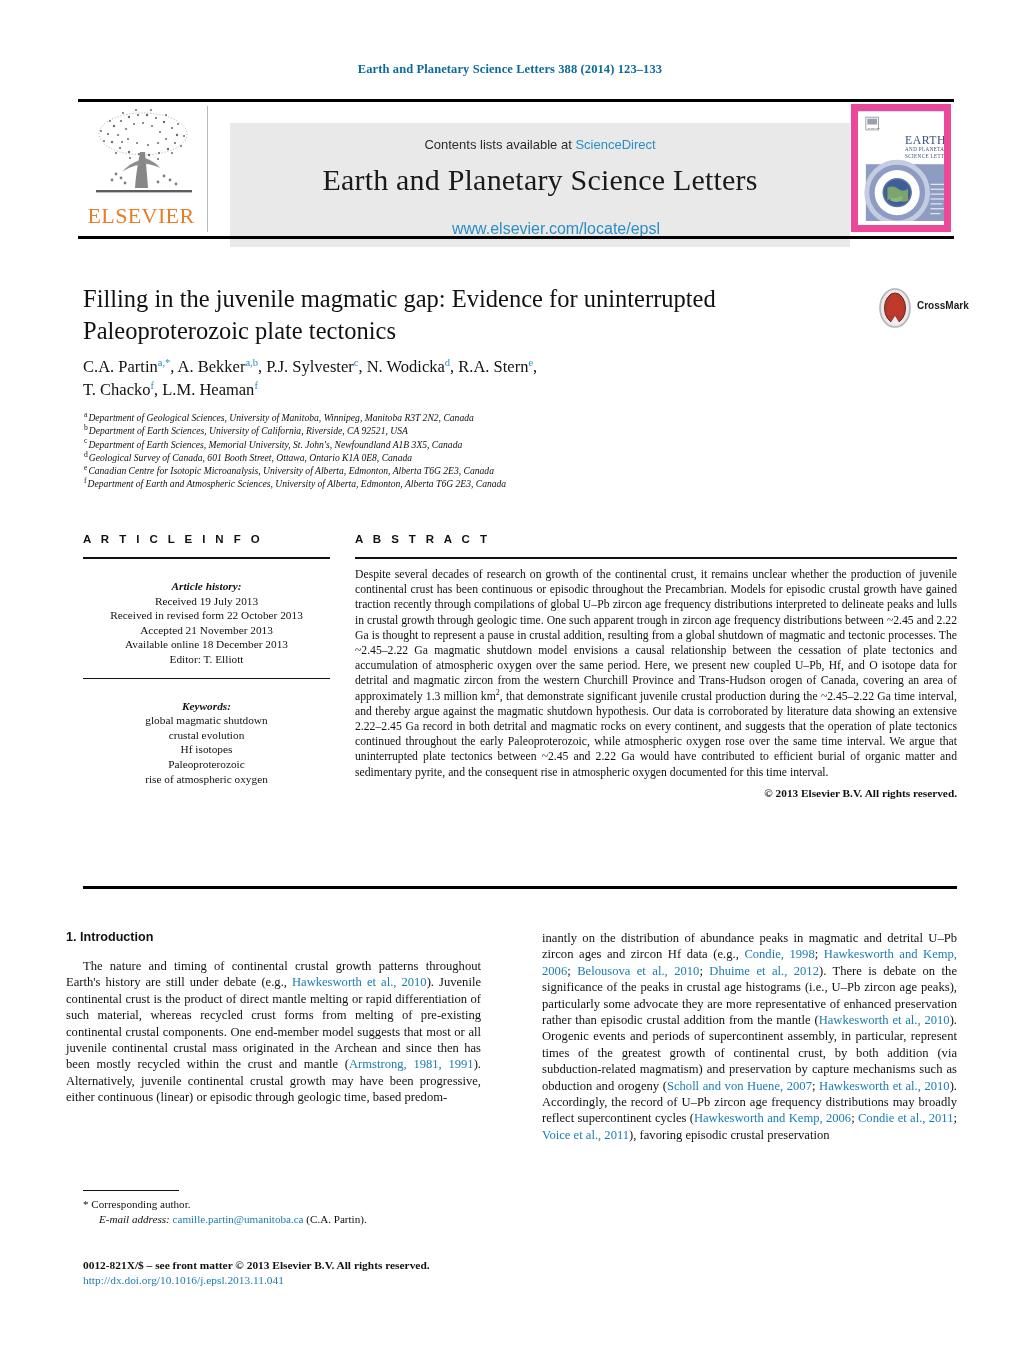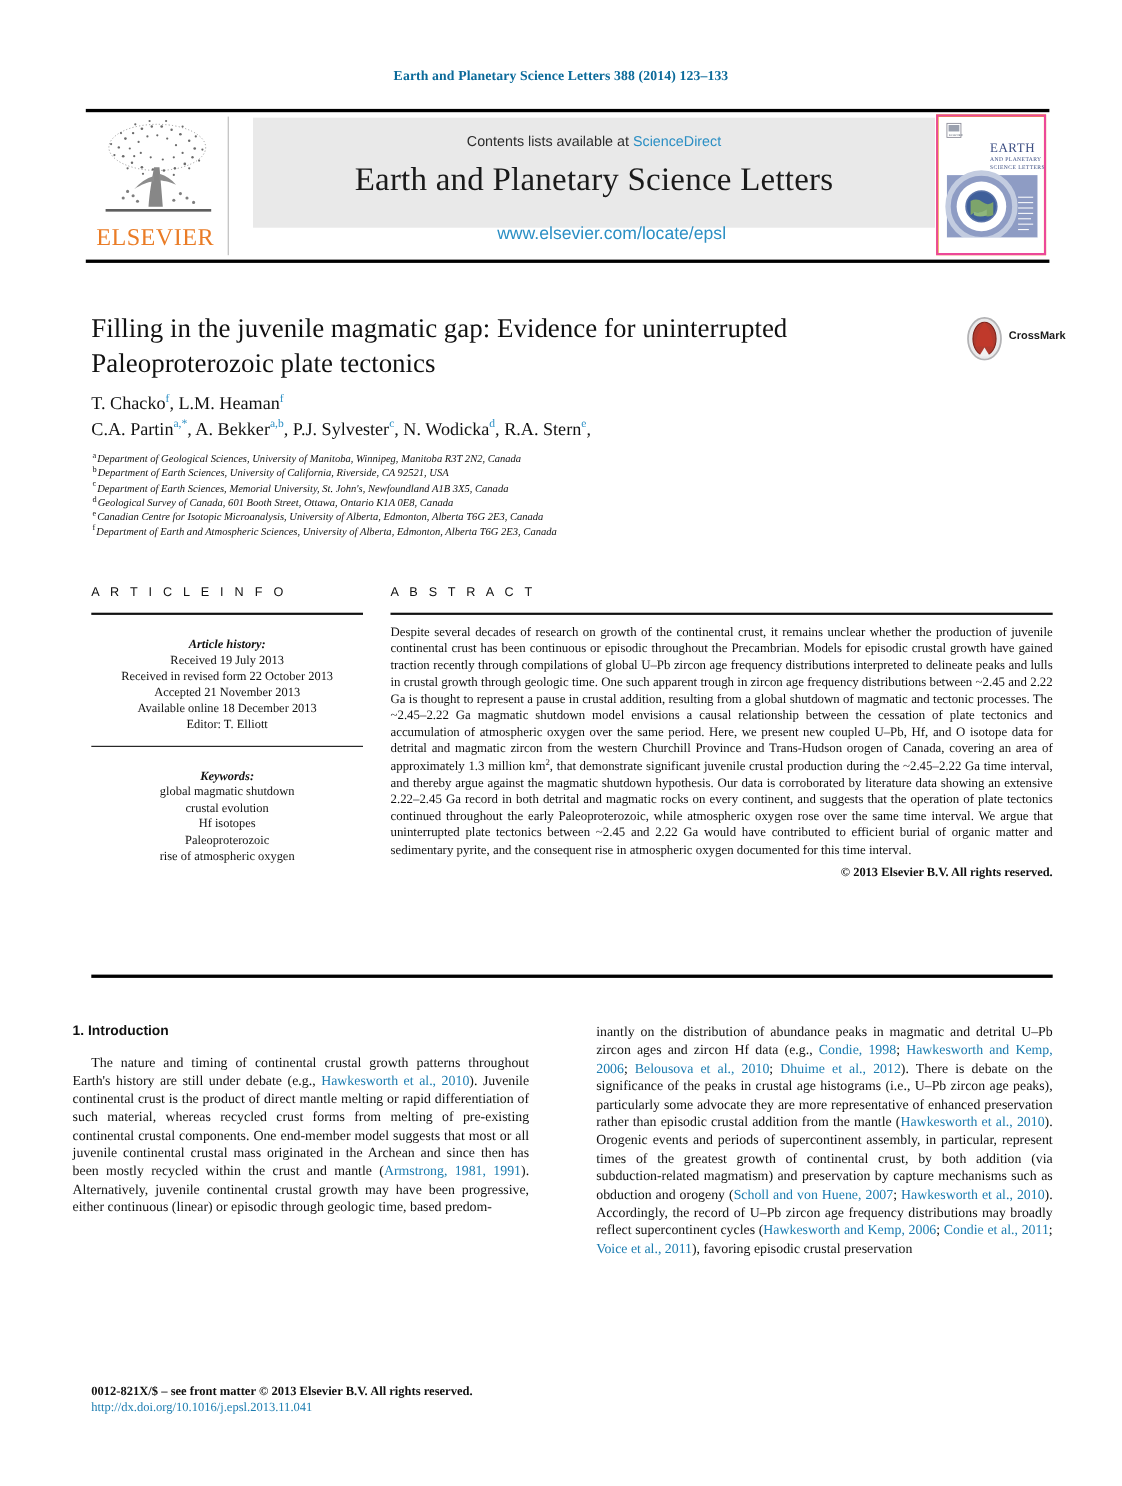--- a/index.html
+++ b/index.html
@@ -80,8 +80,8 @@
   }
   .masthead-center {
     position: absolute;
-    left: 152px; top: 8px;
-    width: 620px; height: 100px;
+    left: 152px; top: 24px;
+    width: 620px; height: 124px;
     background: #e9e9e9;
   }
   .contents-line {

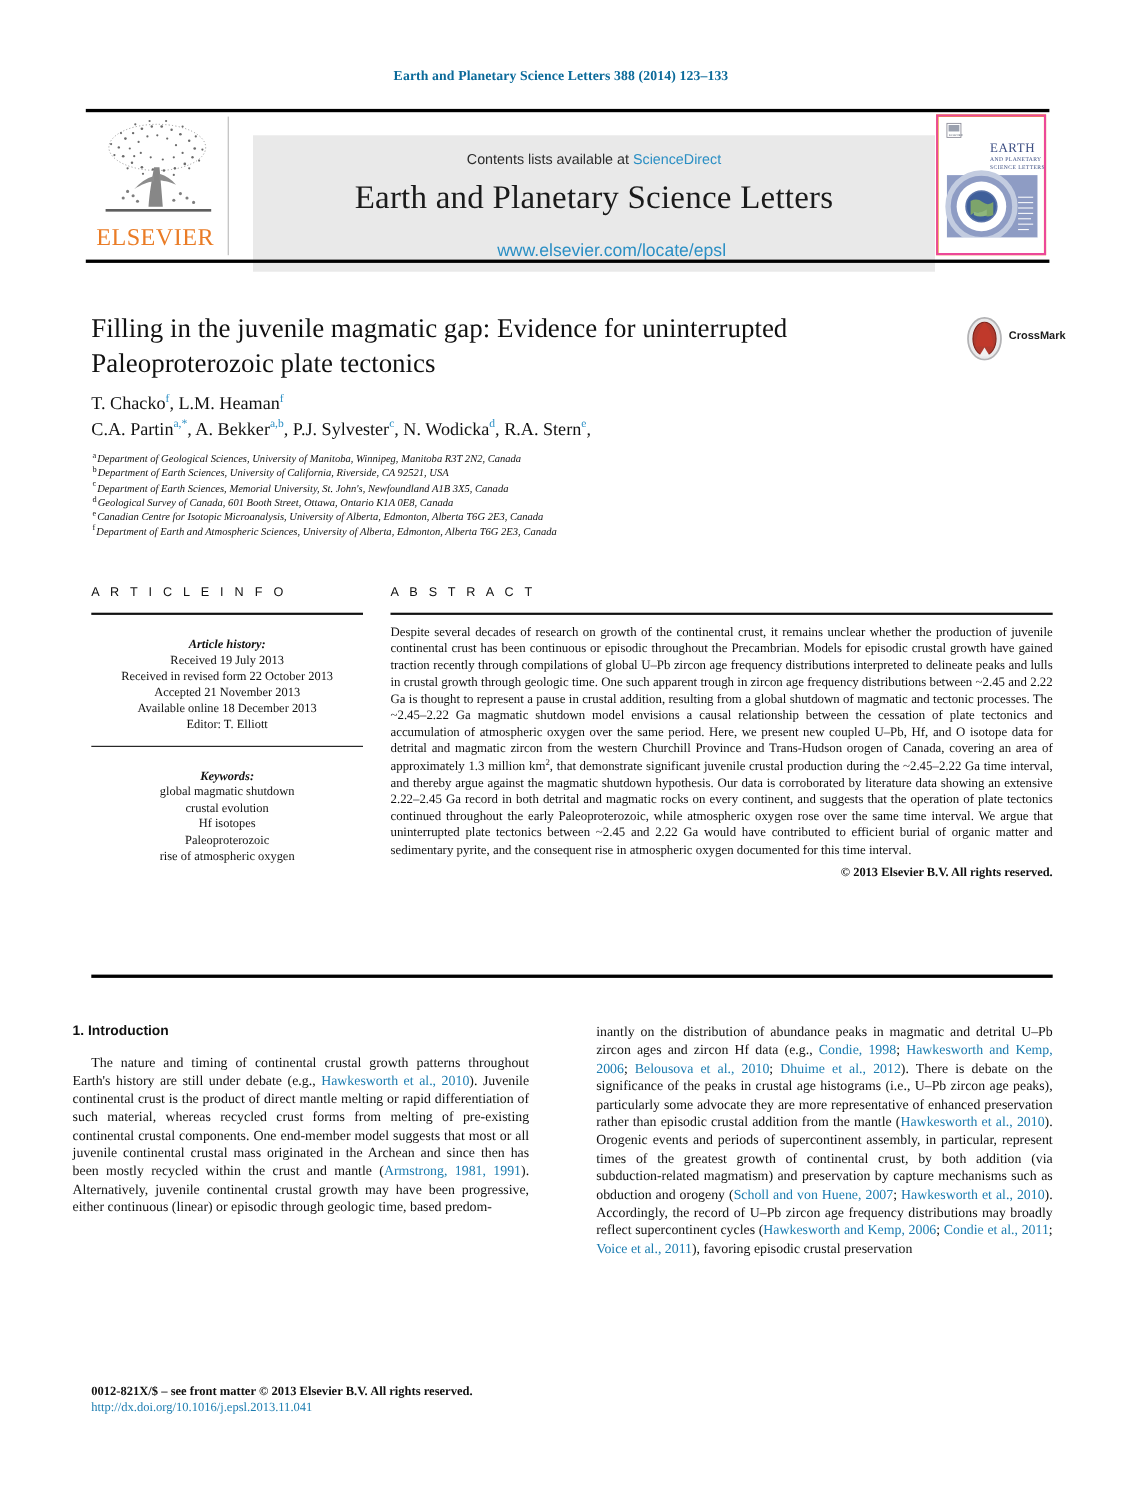--- a/index.html
+++ b/index.html
@@ -120,8 +120,8 @@
     position: absolute;
     left: 773px; top: 5px;
     width: 100px; height: 128px;
-    border: 2px solid #ec4899;
-    background: #eab308;
+    border: 7px solid #ec4899;
+    background: #0ea5e9;
     box-sizing: border-box;
     overflow: hidden;
   }

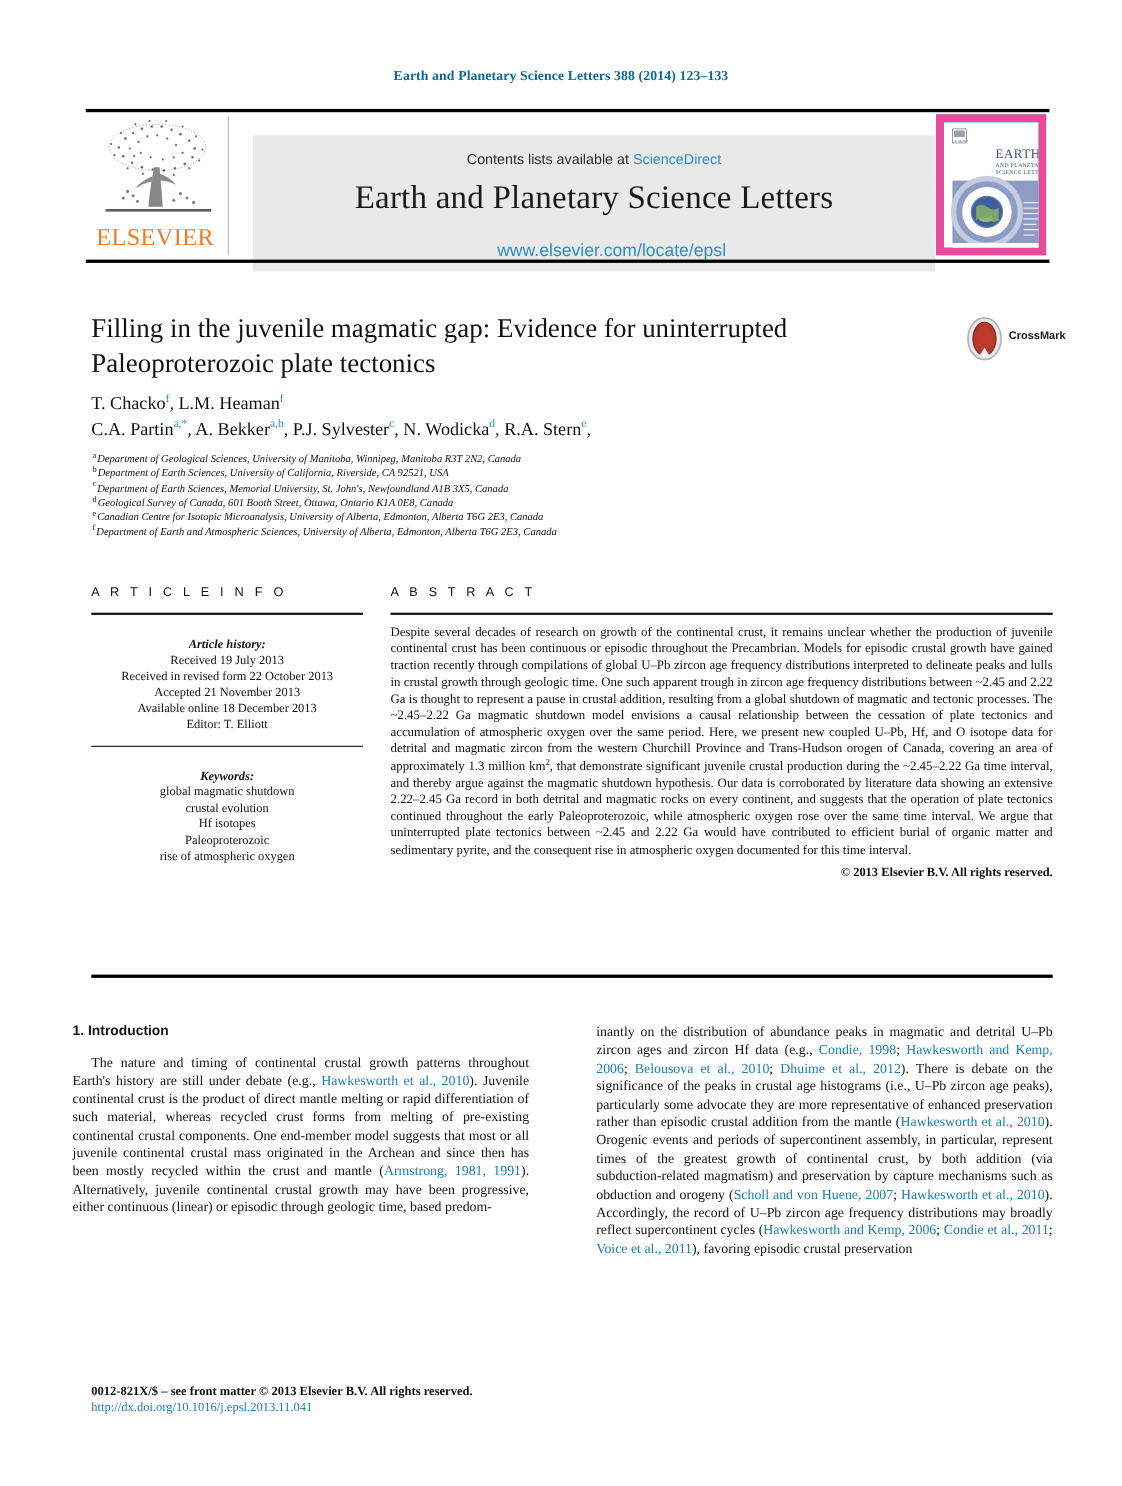--- a/index.html
+++ b/index.html
@@ -458,10 +458,10 @@
 
   <div class="authors">
     <div>
+      C.A. Partin<sup class="star">a,*</sup>, A. Bekker<sup>a,b</sup>, P.J. Sylvester<sup>c</sup>, N. Wodicka<sup>d</sup>, R.A. Stern<sup>e</sup>,
+    </div>
+    <div>
       T. Chacko<sup>f</sup>, L.M. Heaman<sup>f</sup>
-    </div>
-    <div>
-      C.A. Partin<sup class="star">a,*</sup>, A. Bekker<sup>a,b</sup>, P.J. Sylvester<sup>c</sup>, N. Wodicka<sup>d</sup>, R.A. Stern<sup>e</sup>,
     </div>
   </div>
 

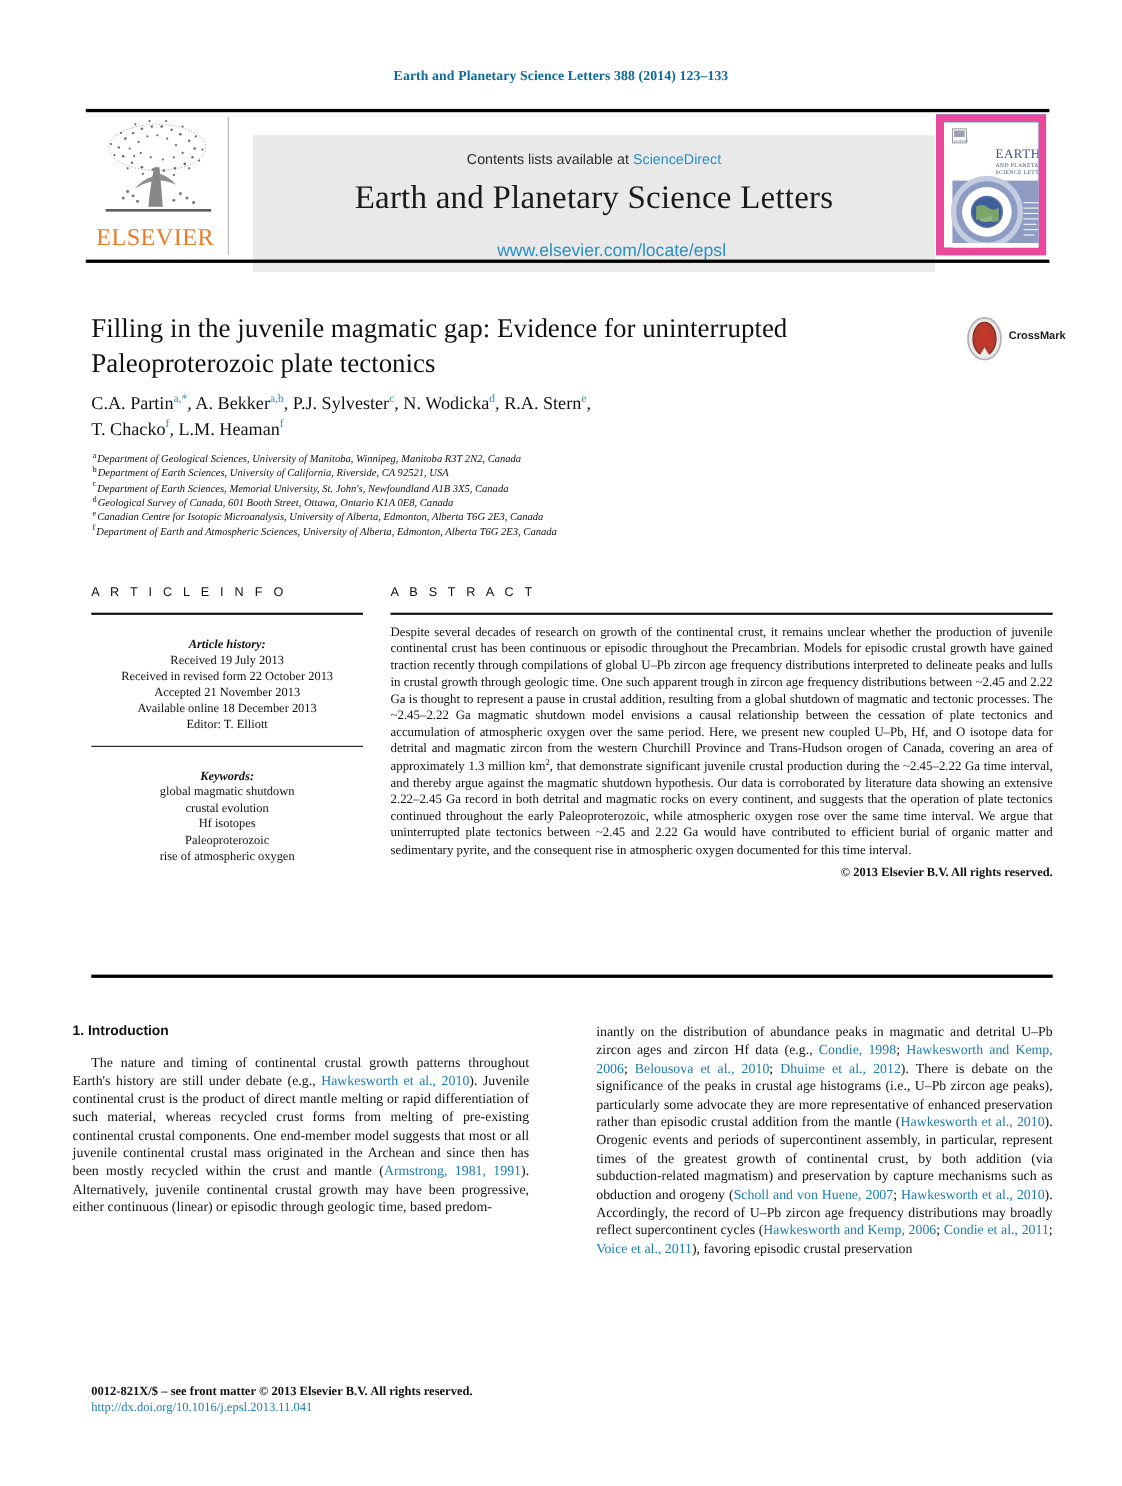--- a/index.html
+++ b/index.html
@@ -204,7 +204,7 @@
   .sec-head {
     font-family: "Liberation Sans", sans-serif;
     font-size: 11.5px;
-    font-weight: normal;
+    font-weight: bold;
     letter-spacing: 3.4px;
     color: #111;
   }

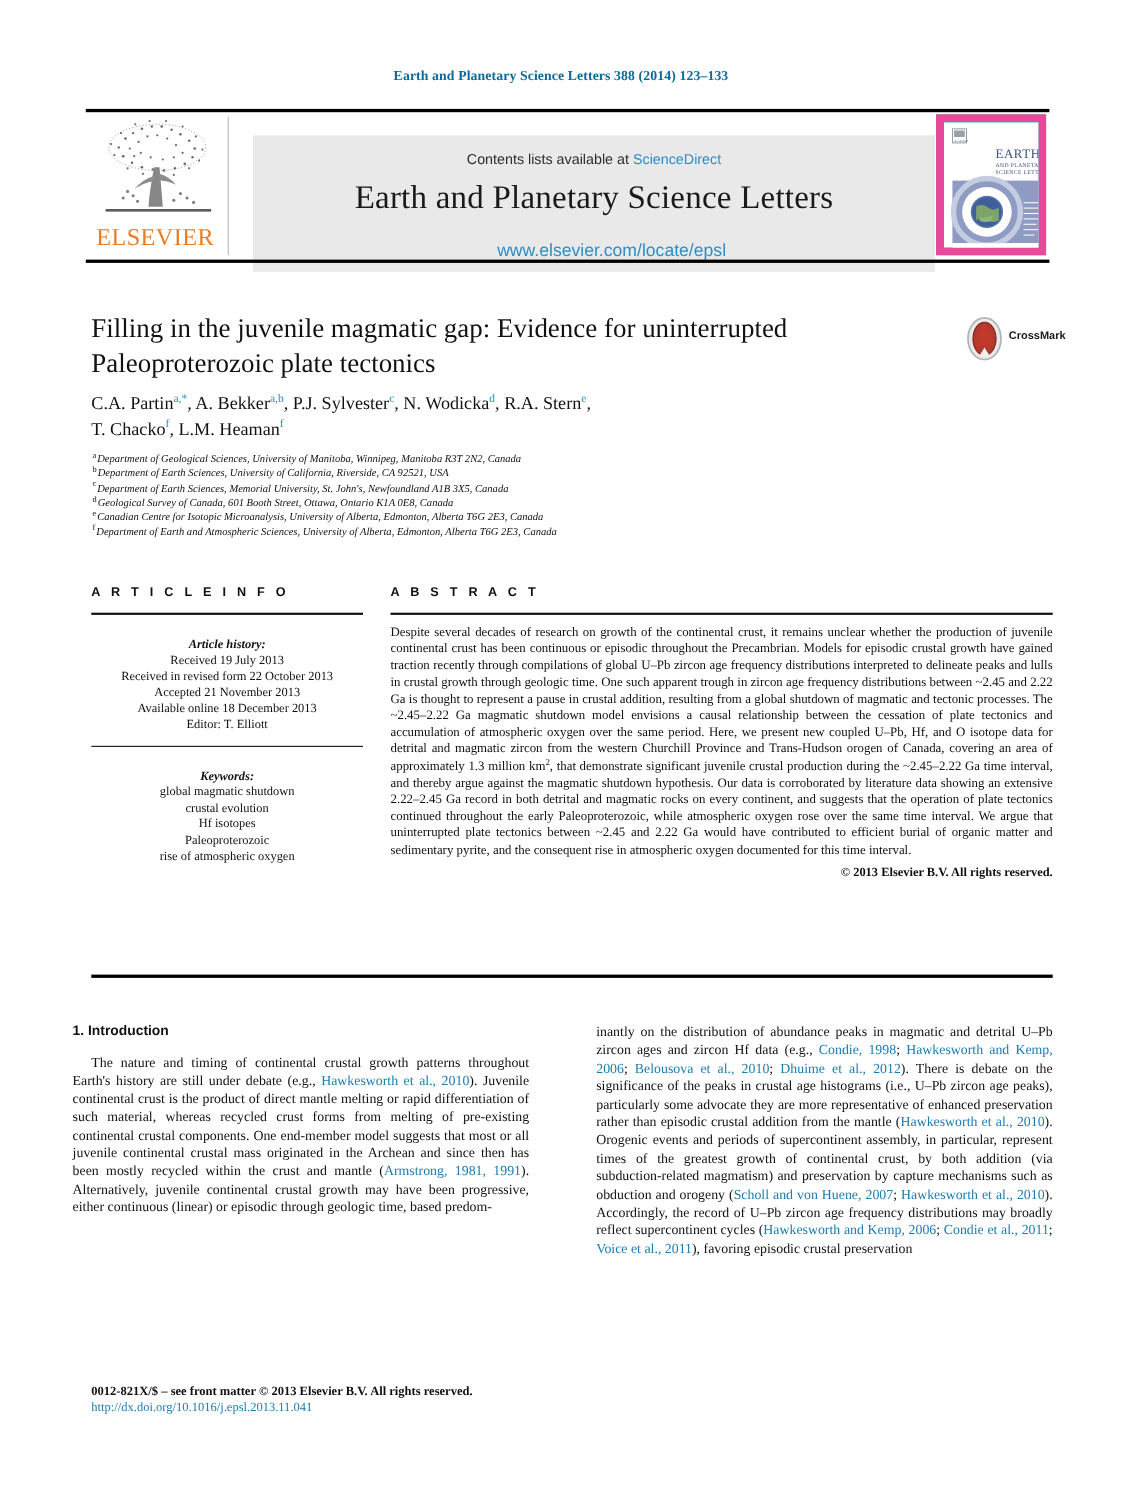--- a/index.html
+++ b/index.html
@@ -513,6 +513,18 @@
     <p class="para noindent">inantly on the distribution of abundance peaks in magmatic and detrital U–Pb zircon ages and zircon Hf data (e.g., <span class="ref" style="color: rgb(27, 124, 176);">Condie, 1998</span>; <span class="ref" style="color: rgb(27, 124, 176);">Hawkesworth and Kemp, 2006</span>; <span class="ref" style="color: rgb(27, 124, 176);">Belousova et al., 2010</span>; <span class="ref" style="color: rgb(27, 124, 176);">Dhuime et al., 2012</span>). There is debate on the significance of the peaks in crustal age histograms (i.e., U–Pb zircon age peaks), particularly some advocate they are more representative of enhanced preservation rather than episodic crustal addition from the mantle (<span class="ref" style="color: rgb(27, 124, 176);">Hawkesworth et al., 2010</span>). Orogenic events and periods of supercontinent assembly, in particular, represent times of the greatest growth of continental crust, by both addition (via subduction-related magmatism) and preservation by capture mechanisms such as obduction and orogeny (<span class="ref" style="color: rgb(27, 124, 176);">Scholl and von Huene, 2007</span>; <span class="ref" style="color: rgb(27, 124, 176);">Hawkesworth et al., 2010</span>). Accordingly, the record of U–Pb zircon age frequency distributions may broadly reflect supercontinent cycles (<span class="ref" style="color: rgb(27, 124, 176);">Hawkesworth and Kemp, 2006</span>; <span class="ref" style="color: rgb(27, 124, 176);">Condie et al., 2011</span>; <span class="ref" style="color: rgb(27, 124, 176);">Voice et al., 2011</span>), favoring episodic crustal preservation</p>
   </div>
 
+  <div class="footnotes">
+    <div class="fn-rule"></div>
+    <div class="fn-line">
+      <span class="star">*</span>
+      <span>Corresponding author.</span>
+    </div>
+    <div class="fn-line" style="padding-left:16px;">
+      <span class="fn-email-label">E-mail address:</span>
+      <span class="ref" style="color: rgb(27, 124, 176);">camille.partin@umanitoba.ca</span>
+      <span>(C.A. Partin).</span>
+    </div>
+  </div>
 
   <div class="imprint">
     <div>0012-821X/$ – see front matter  © 2013 Elsevier B.V. All rights reserved.</div>

